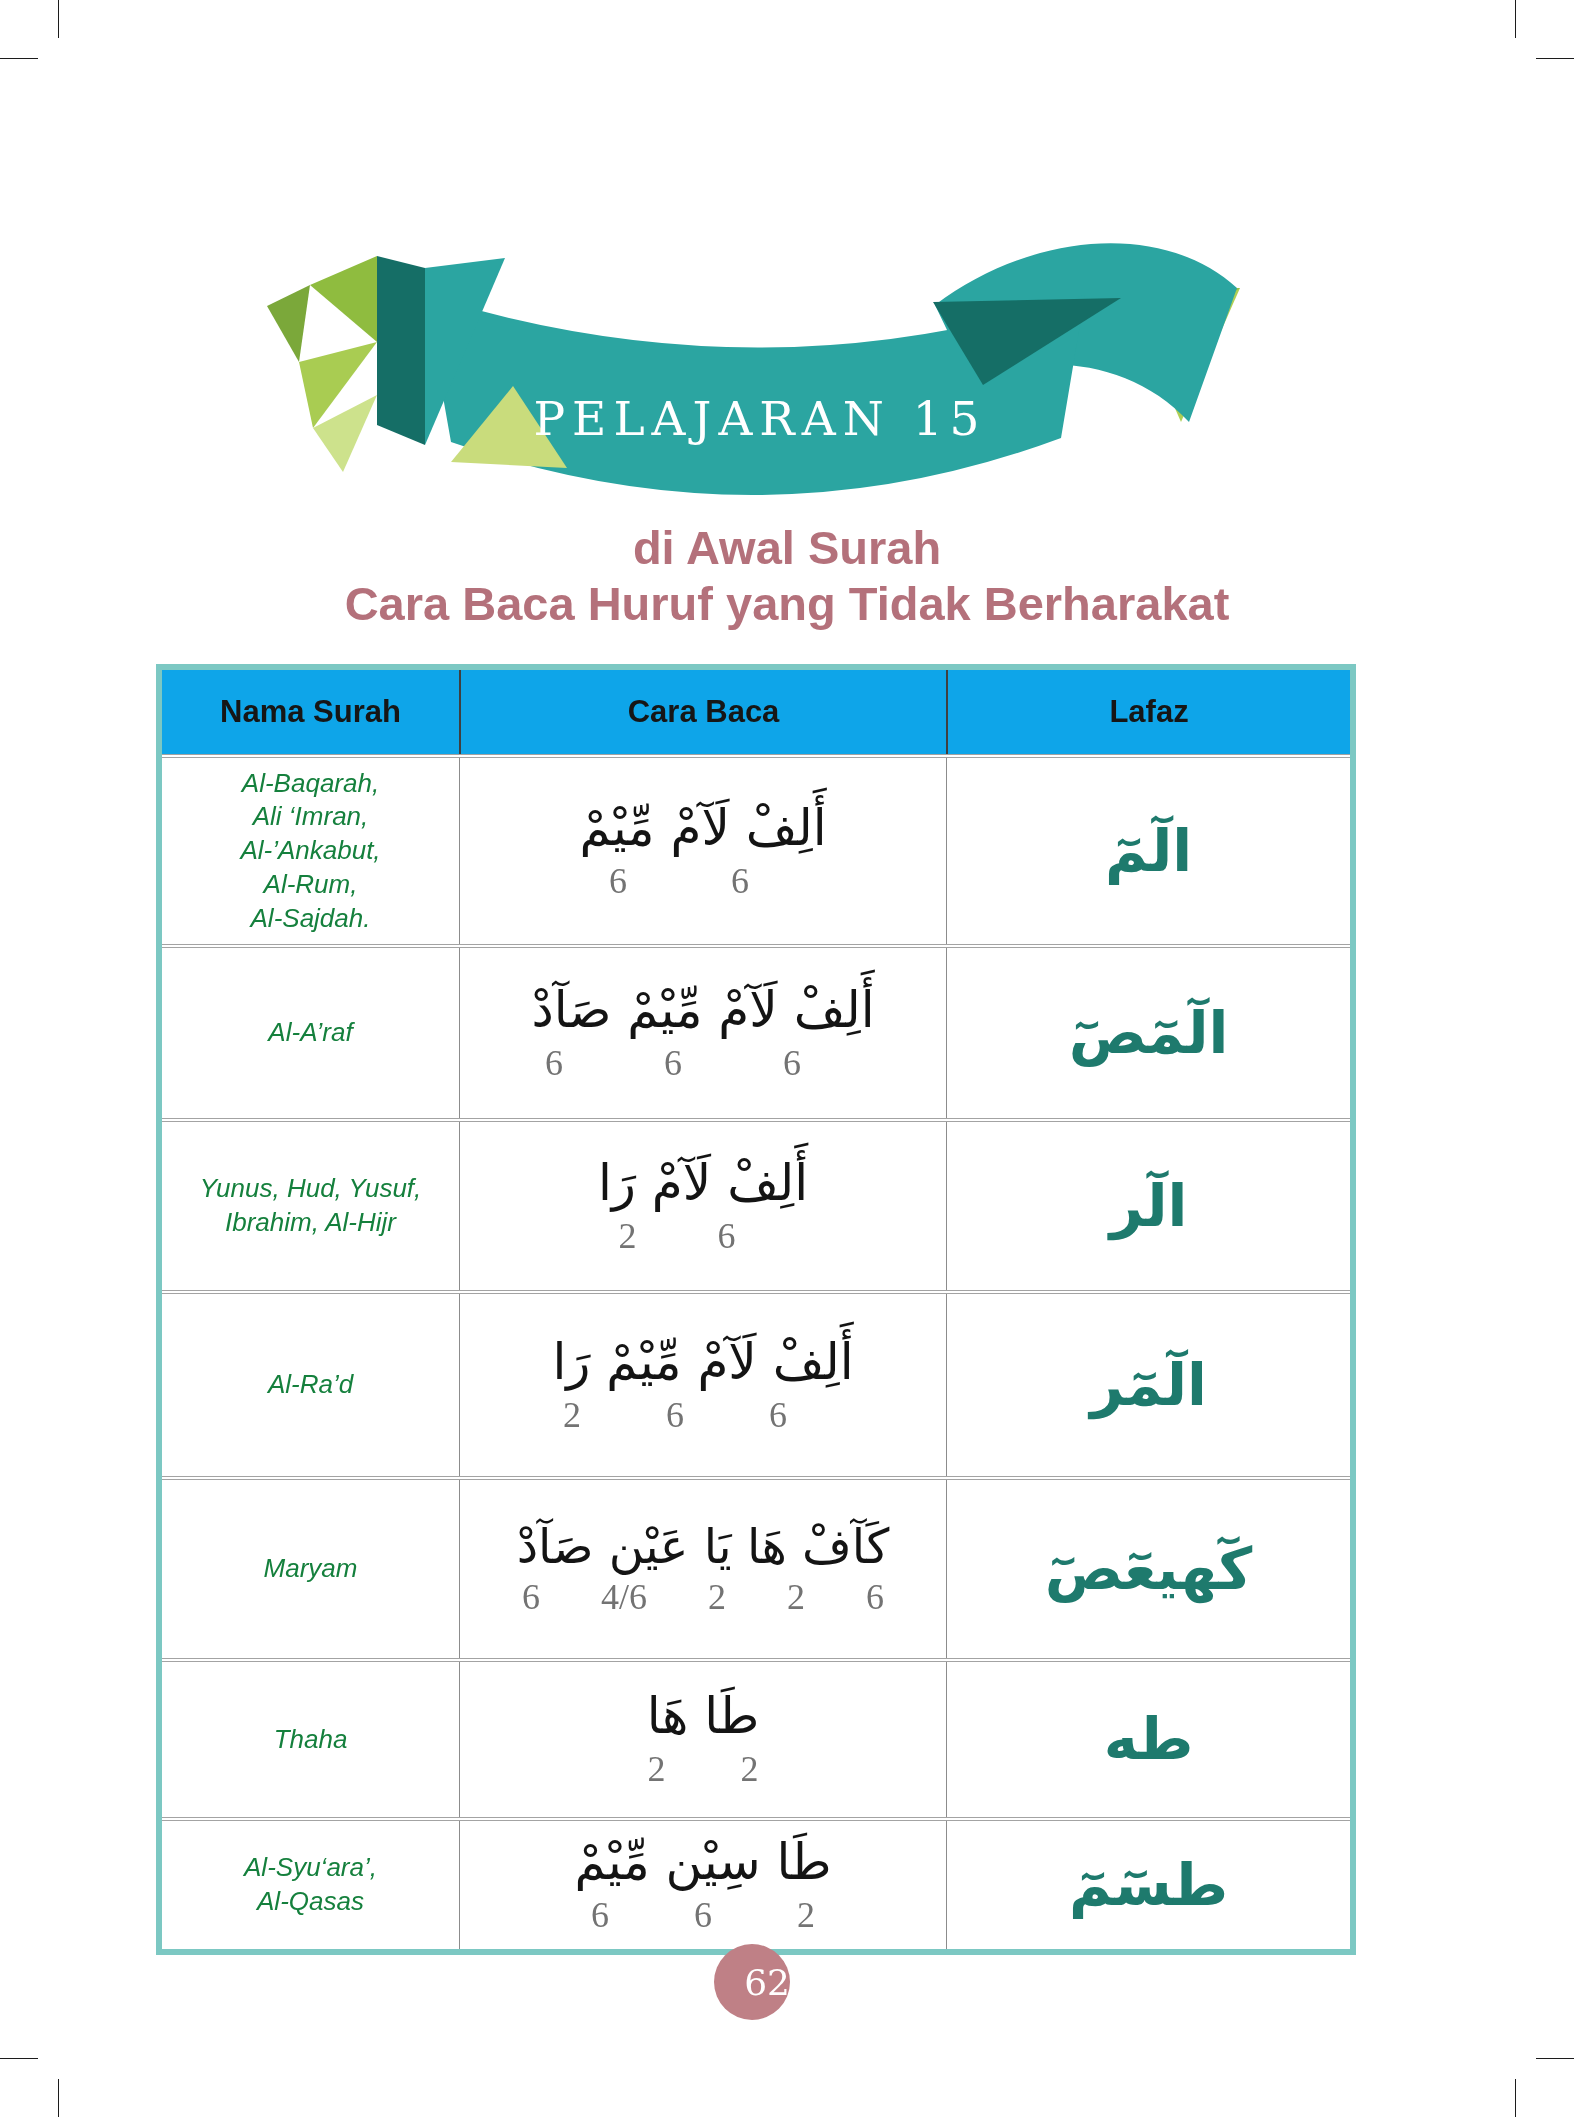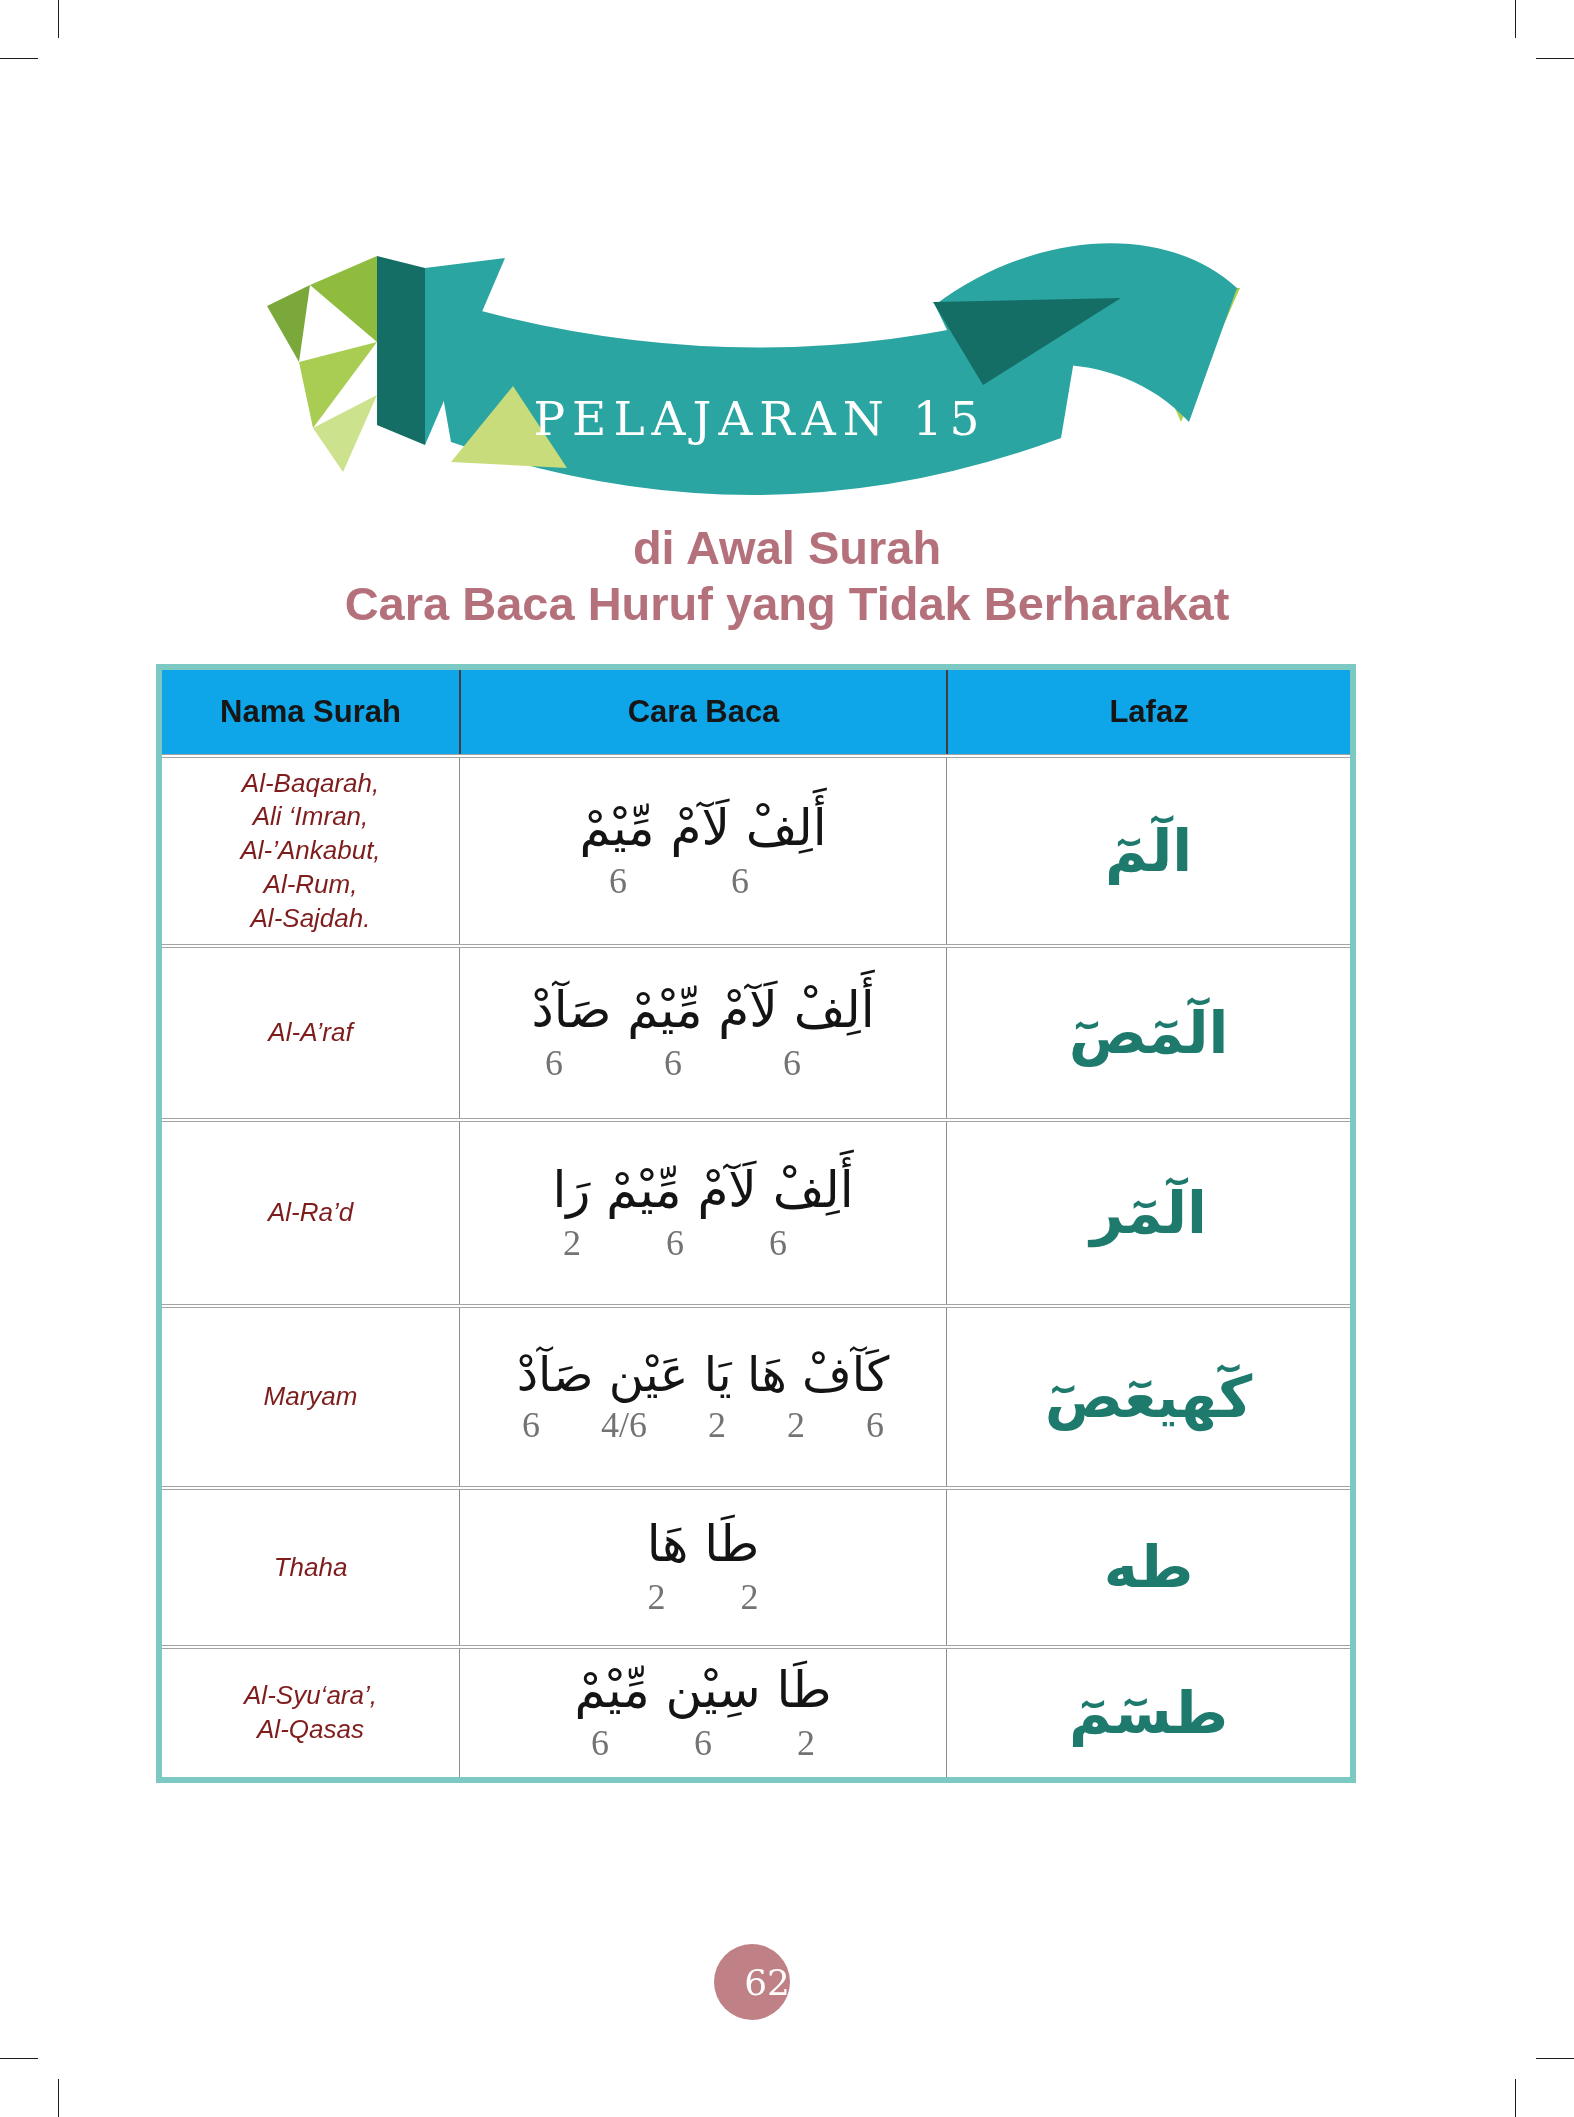--- a/index.html
+++ b/index.html
@@ -27,7 +27,7 @@
   .tbody-row .cell + .cell{border-left:1px solid #8C8C8C;}
   .cell{display:flex;flex-direction:column;align-items:center;justify-content:center;
         text-align:center;padding:4px 8px;box-sizing:border-box;}
-  .nama{font-style:italic;font-size:26px;line-height:1.3;color:#7f1d1d;white-space:pre-line;}
+  .nama{font-style:italic;font-size:26px;line-height:1.3;color:#15803d;white-space:pre-line;}
   .arabic{font-family:"DejaVu Sans",sans-serif;font-size:50px;color:#141414;
           direction:rtl;line-height:1.1;}
   .counts{font-family:Liberation Serif, serif;font-size:36px;color:#737373;margin-top:4px;}

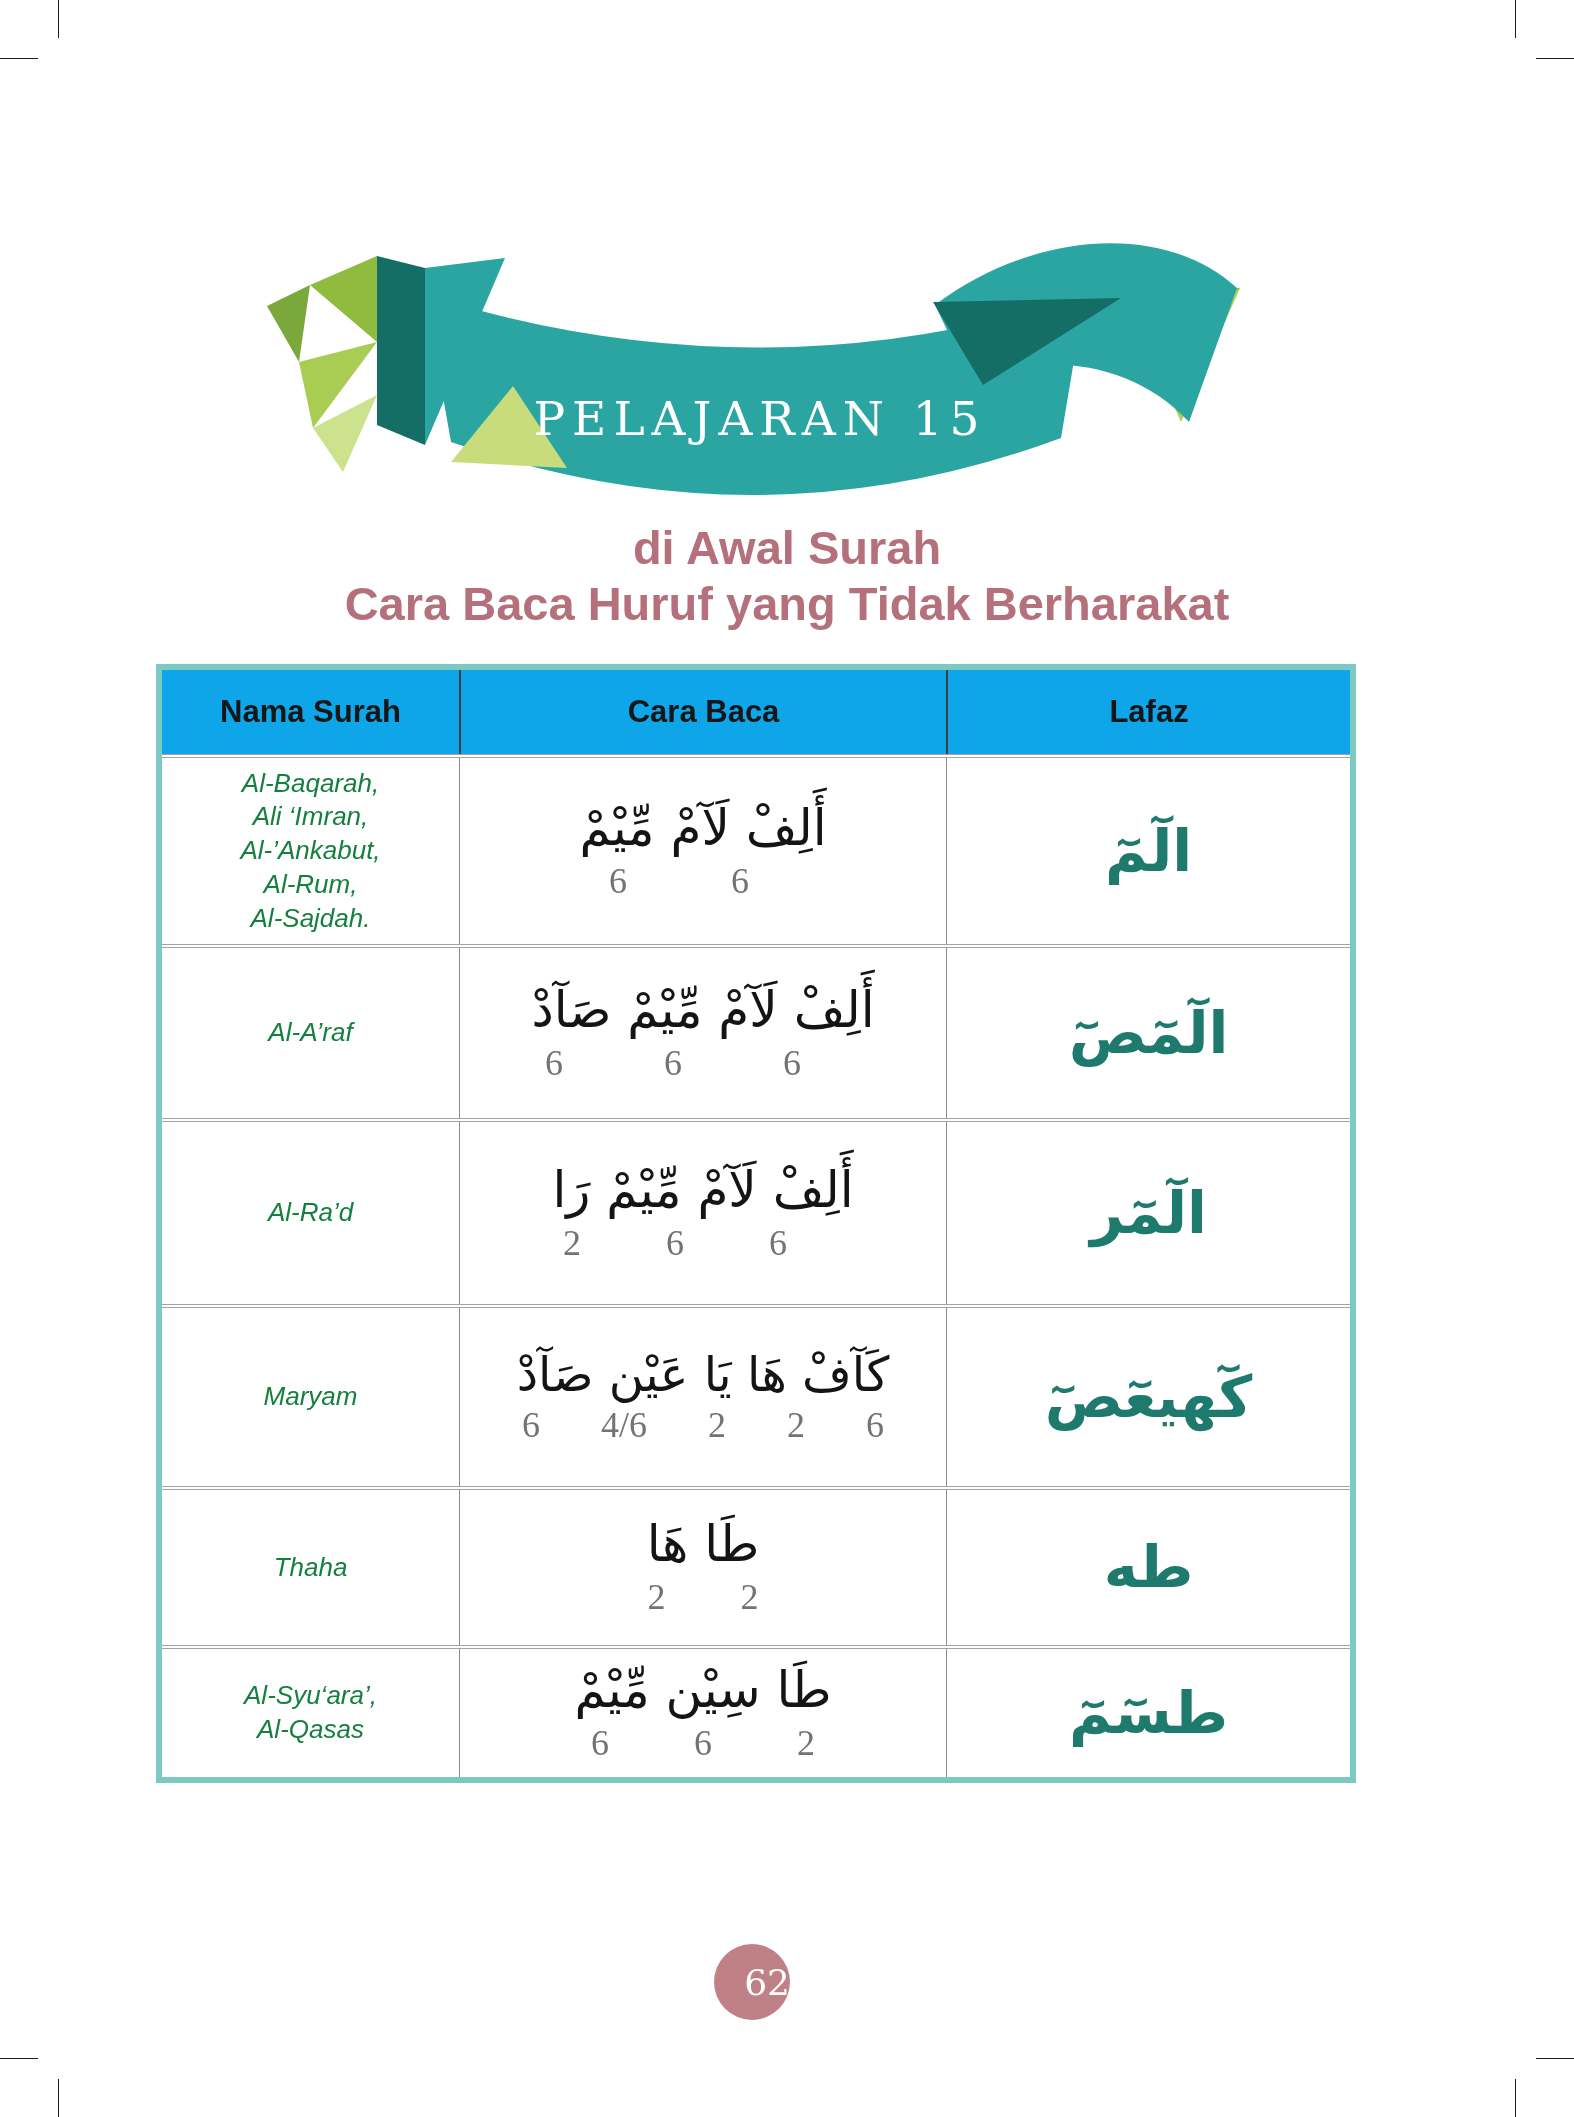--- a/index.html
+++ b/index.html
@@ -132,6 +132,19 @@
         </div>
     </div>
 
+    <div class="trow tbody-row r2">
+      <div class="cell">
+          <div class="nama">Yunus, Hud, Yusuf,
+Ibrahim, Al-Hijr</div>
+        </div>
+      <div class="cell">
+        <div class="arabic">أَلِفْ لَآمْ رَا</div>
+        <div class="counts">2 6</div>
+      </div>
+      <div class="cell">
+          <div class="lafaz">الٓر</div>
+        </div>
+    </div>
 
     <div class="trow tbody-row r3">
       <div class="cell">

